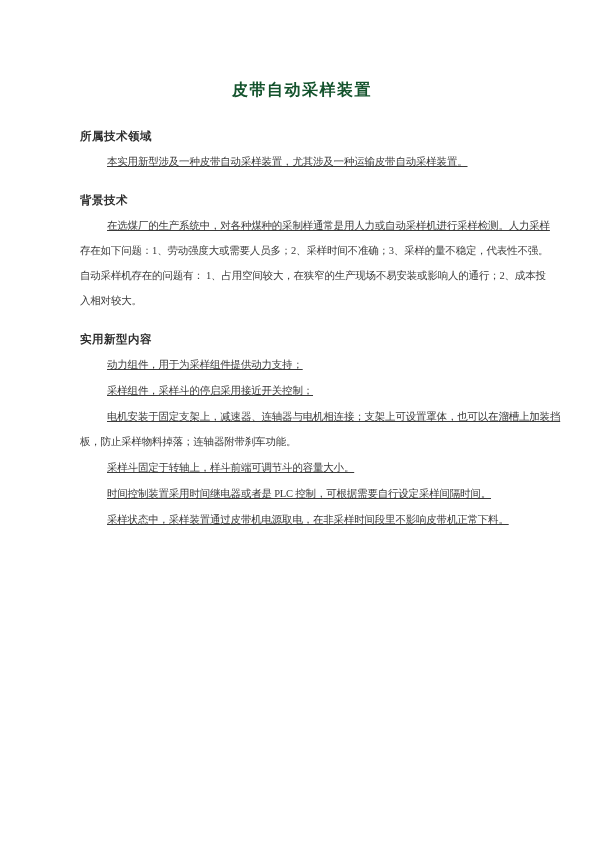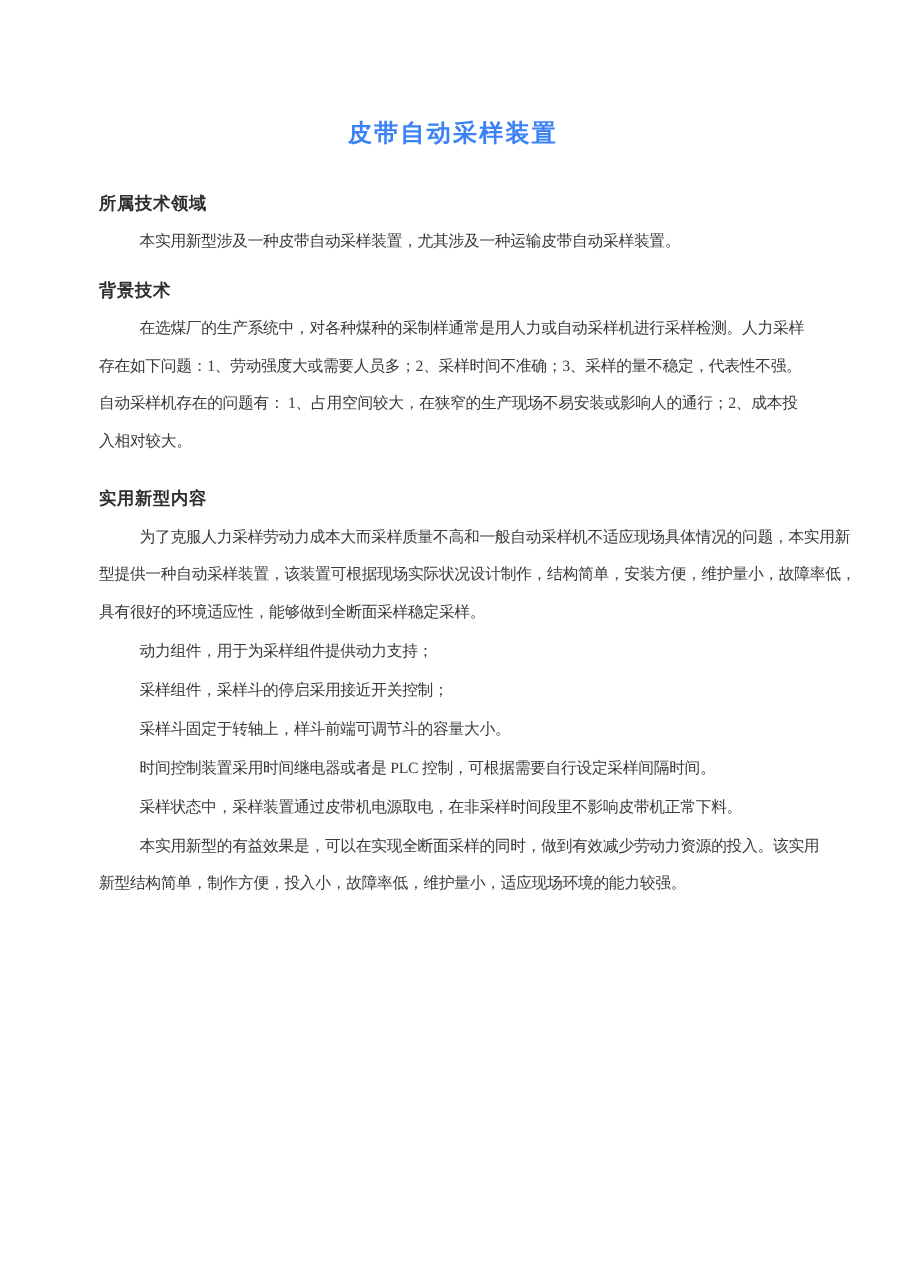--- a/index.html
+++ b/index.html
@@ -25,7 +25,7 @@
     font-weight: 700;
     text-align: center;
     letter-spacing: 1.5px;
-    color: #3b82f6;
+    color: #14532d;
   }
   .section { margin: 0; }
   .sec-1 { margin-top: 24px; }

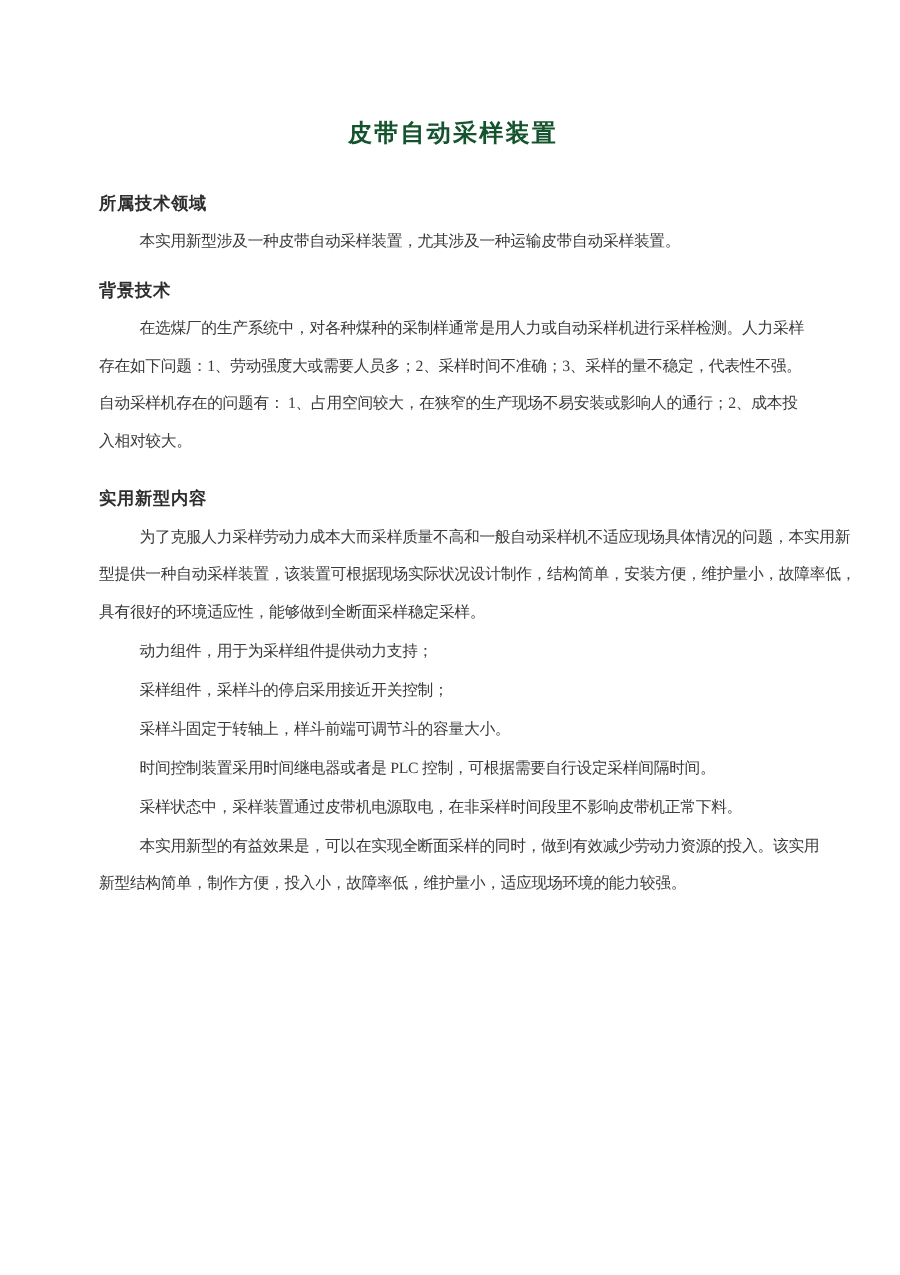--- a/index.html
+++ b/index.html
@@ -27,7 +27,7 @@
     letter-spacing: 1.5px;
     color: #14532d;
   }
-  .section { margin: 0; }
+  .section { margin: 14px; }
   .sec-1 { margin-top: 24px; }
   .sec-2 { margin-top: 8px; }
   .sec-3 { margin-top: 14px; }

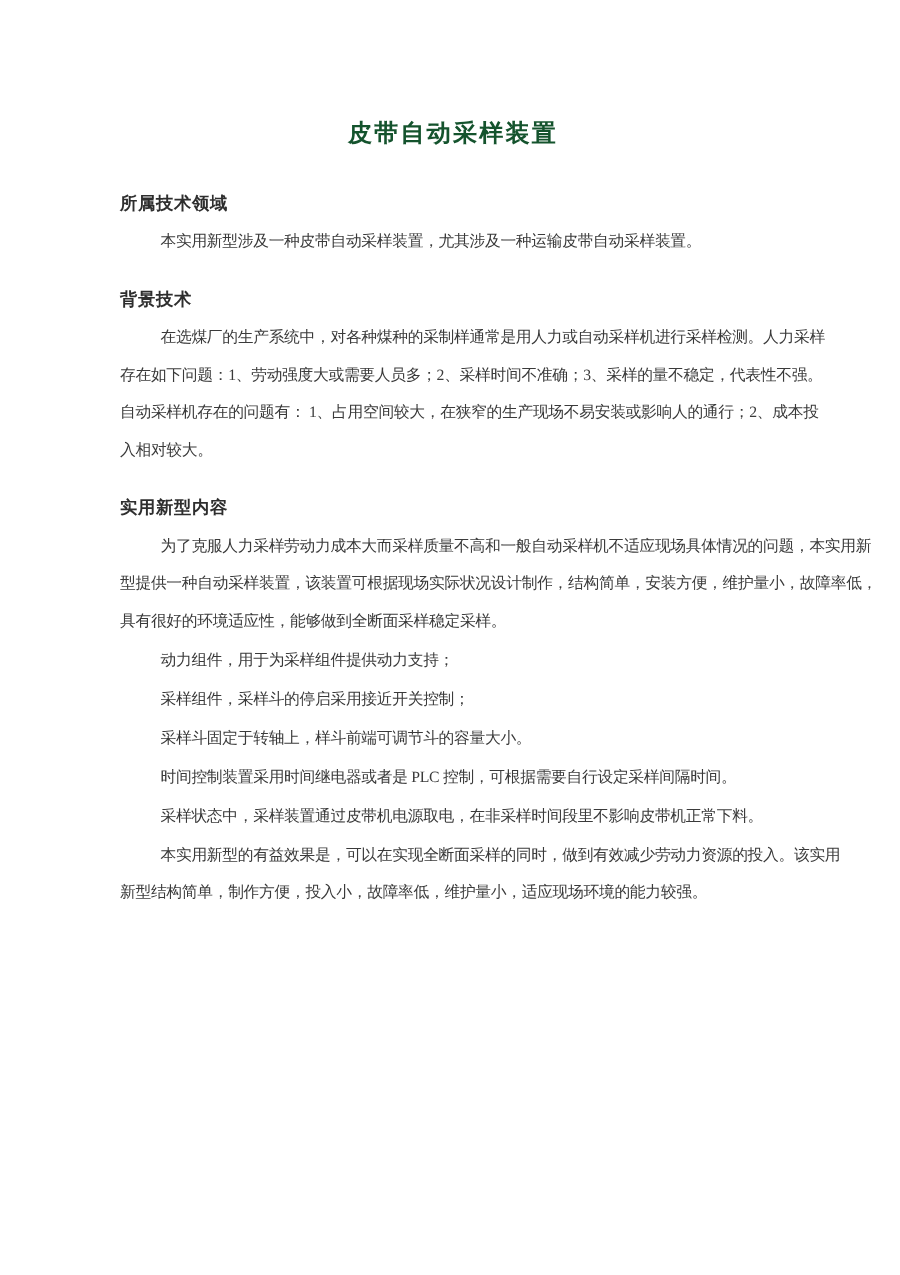--- a/index.html
+++ b/index.html
@@ -46,7 +46,7 @@
     letter-spacing: -0.2px;
     white-space: nowrap;
   }
-  .para .line:first-child { text-indent: 27px; }
+  .para .line:first-child { text-indent: 27px; text-decoration: underline; }
 </style>
 </head>
 <body>

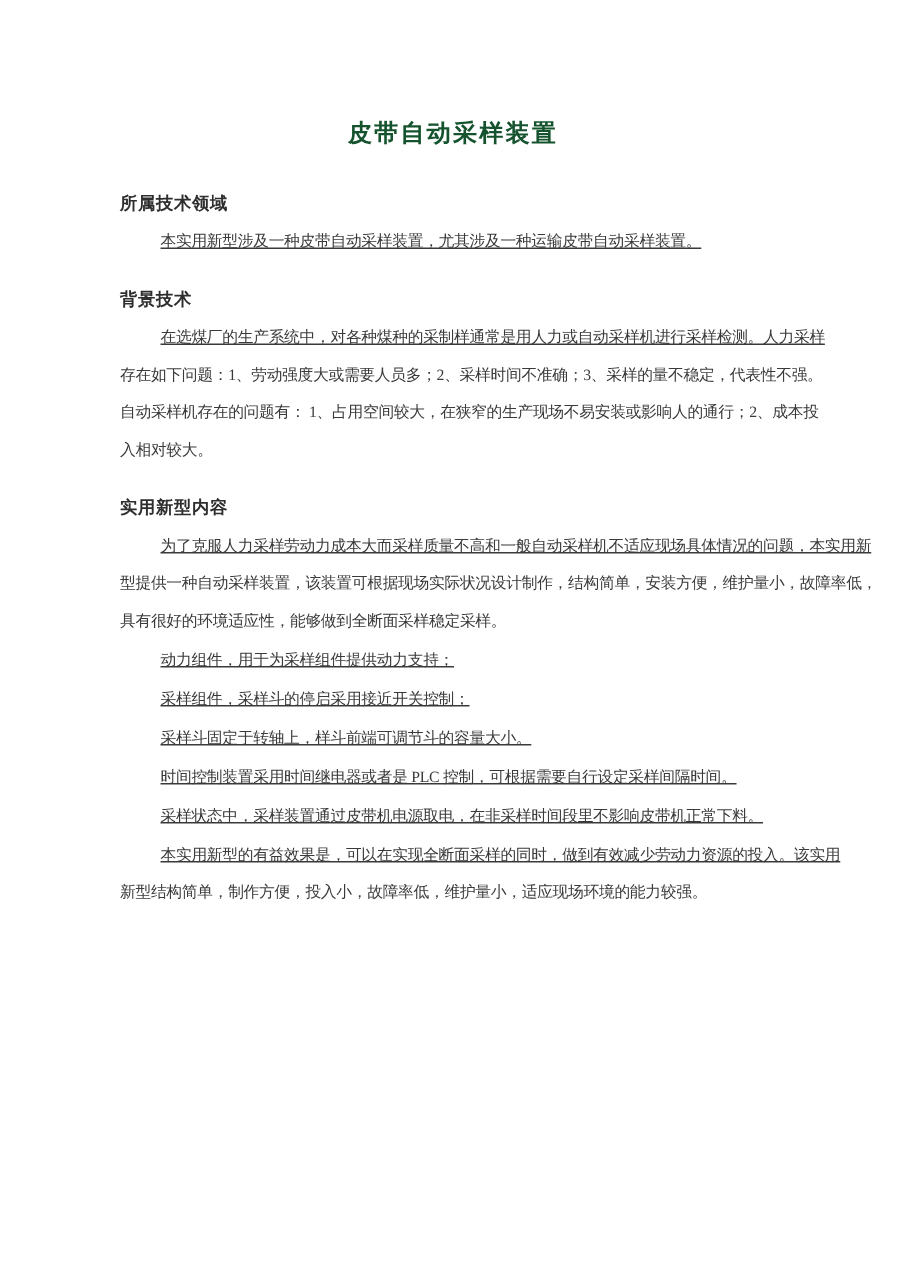--- a/index.html
+++ b/index.html
@@ -75,11 +75,6 @@
   <section class="section sec-3">
     <h2 class="heading">实用新型内容</h2>
 
-    <div class="para">
-      <div class="line">为了克服人力采样劳动力成本大而采样质量不高和一般自动采样机不适应现场具体情况的问题，本实用新</div>
-      <div class="line">型提供一种自动采样装置，该装置可根据现场实际状况设计制作，结构简单，安装方便，维护量小，故障率低，</div>
-      <div class="line">具有很好的环境适应性，能够做到全断面采样稳定采样。</div>
-    </div>
 
 
 

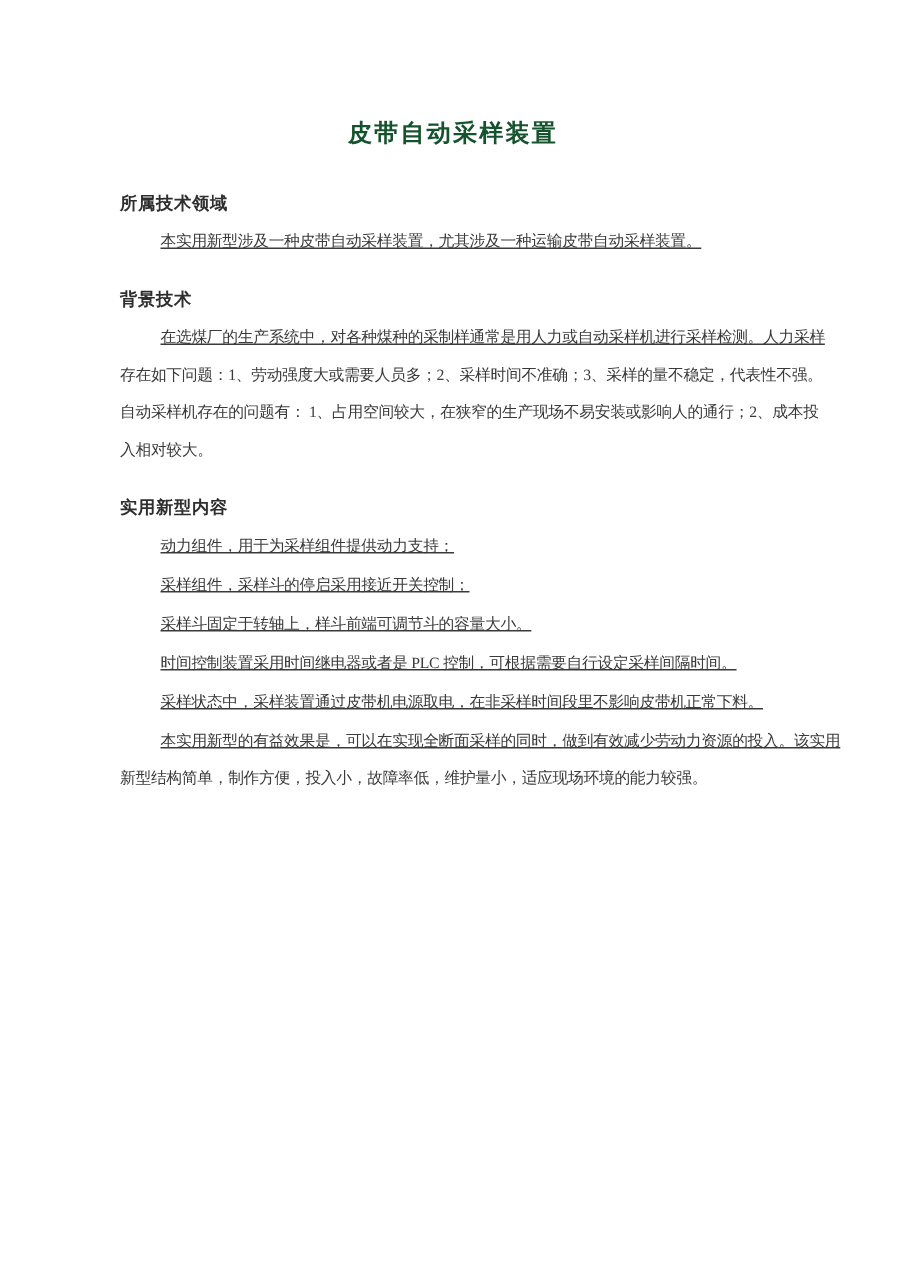--- a/index.html
+++ b/index.html
@@ -88,6 +88,10 @@
 
 
 
+    <div class="para">
+      <div class="line">电机安装于固定支架上，减速器、连轴器与电机相连接；支架上可设置罩体，也可以在溜槽上加装挡</div>
+      <div class="line">板，防止采样物料掉落；连轴器附带刹车功能。</div>
+    </div>
 
     <div class="para">
       <div class="line">采样斗固定于转轴上，样斗前端可调节斗的容量大小。</div>

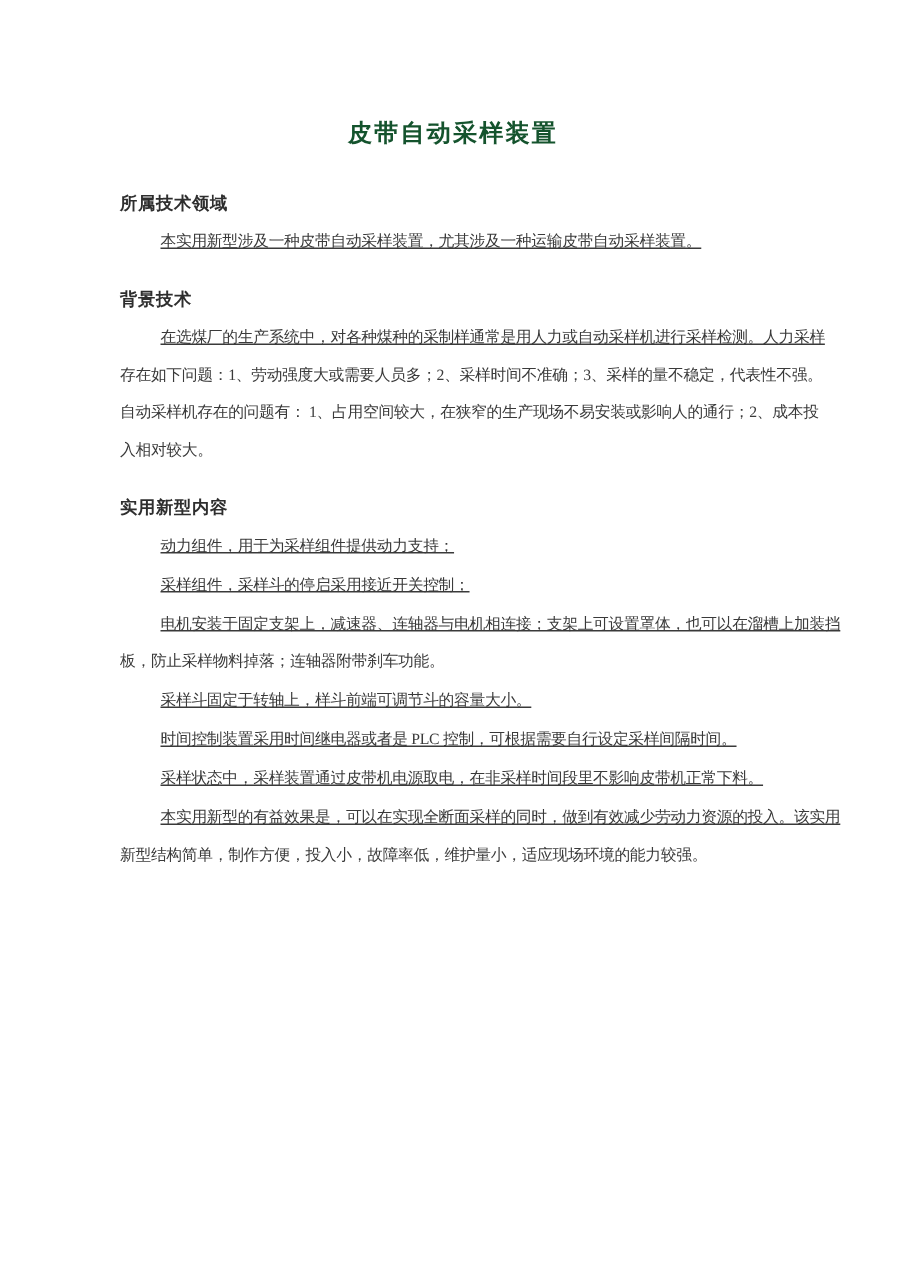--- a/index.html
+++ b/index.html
@@ -106,10 +106,6 @@
     </div>
 
 
-    <div class="para">
-      <div class="line">本实用新型的有益效果是，可以在实现全断面采样的同时，做到有效减少劳动力资源的投入。该实用</div>
-      <div class="line">新型结构简单，制作方便，投入小，故障率低，维护量小，适应现场环境的能力较强。</div>
-    </div>
 
   </section>
 

